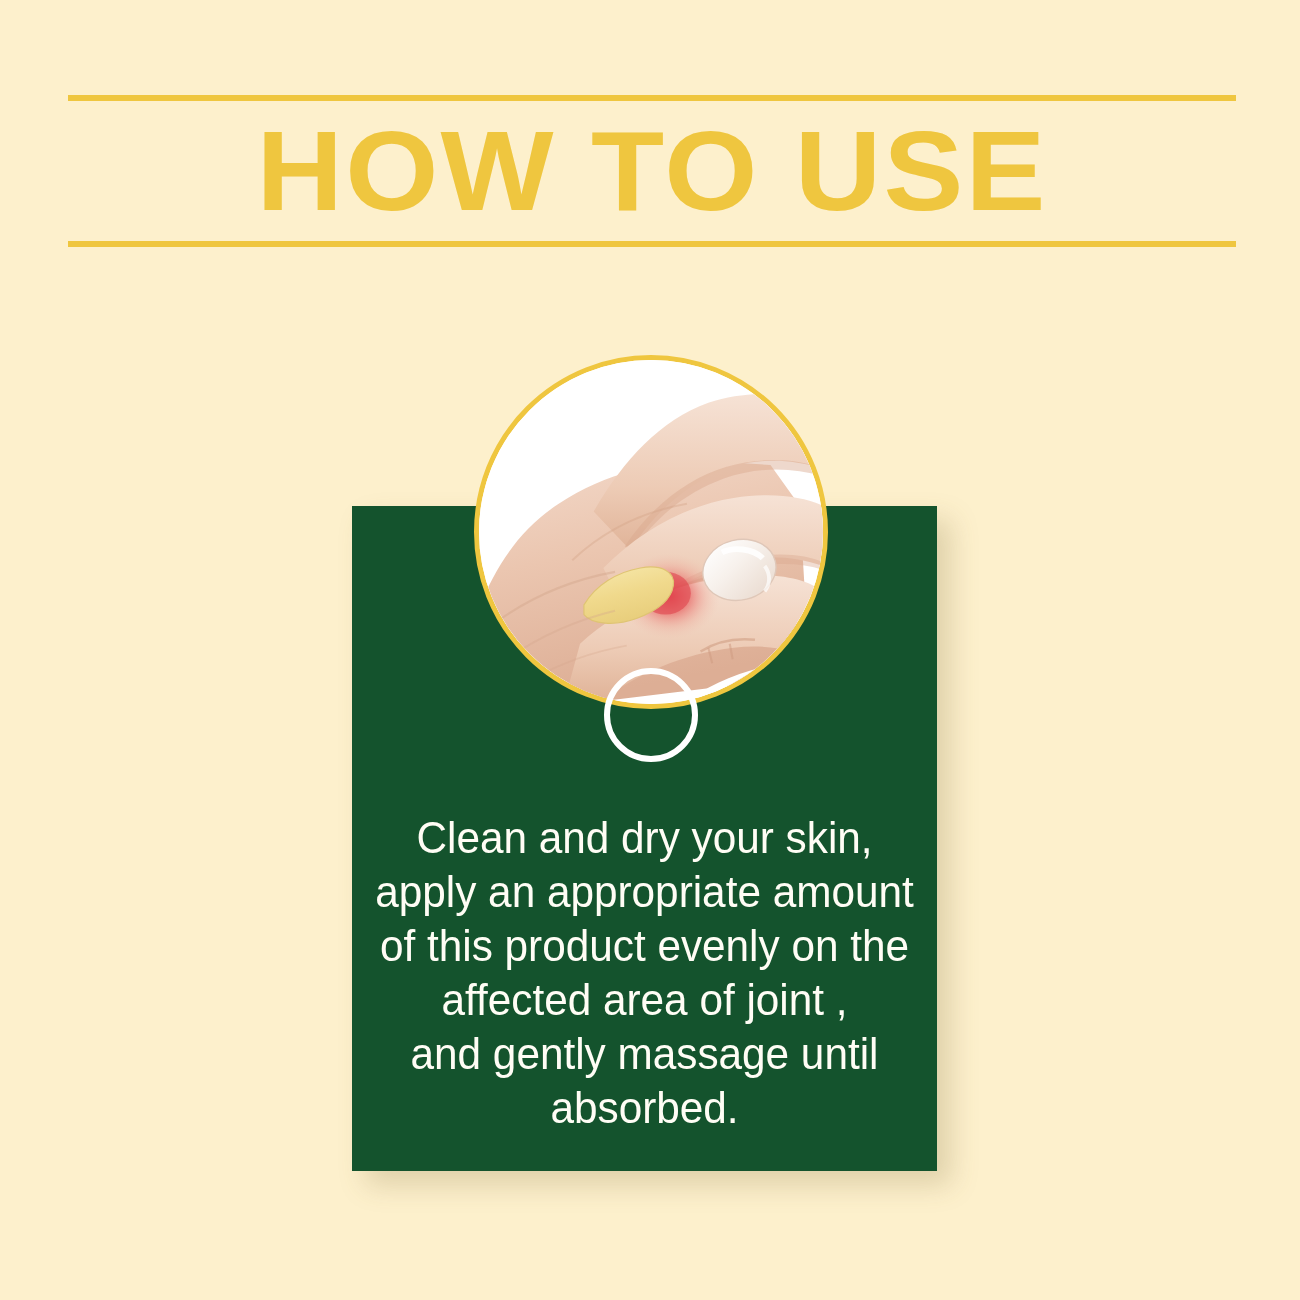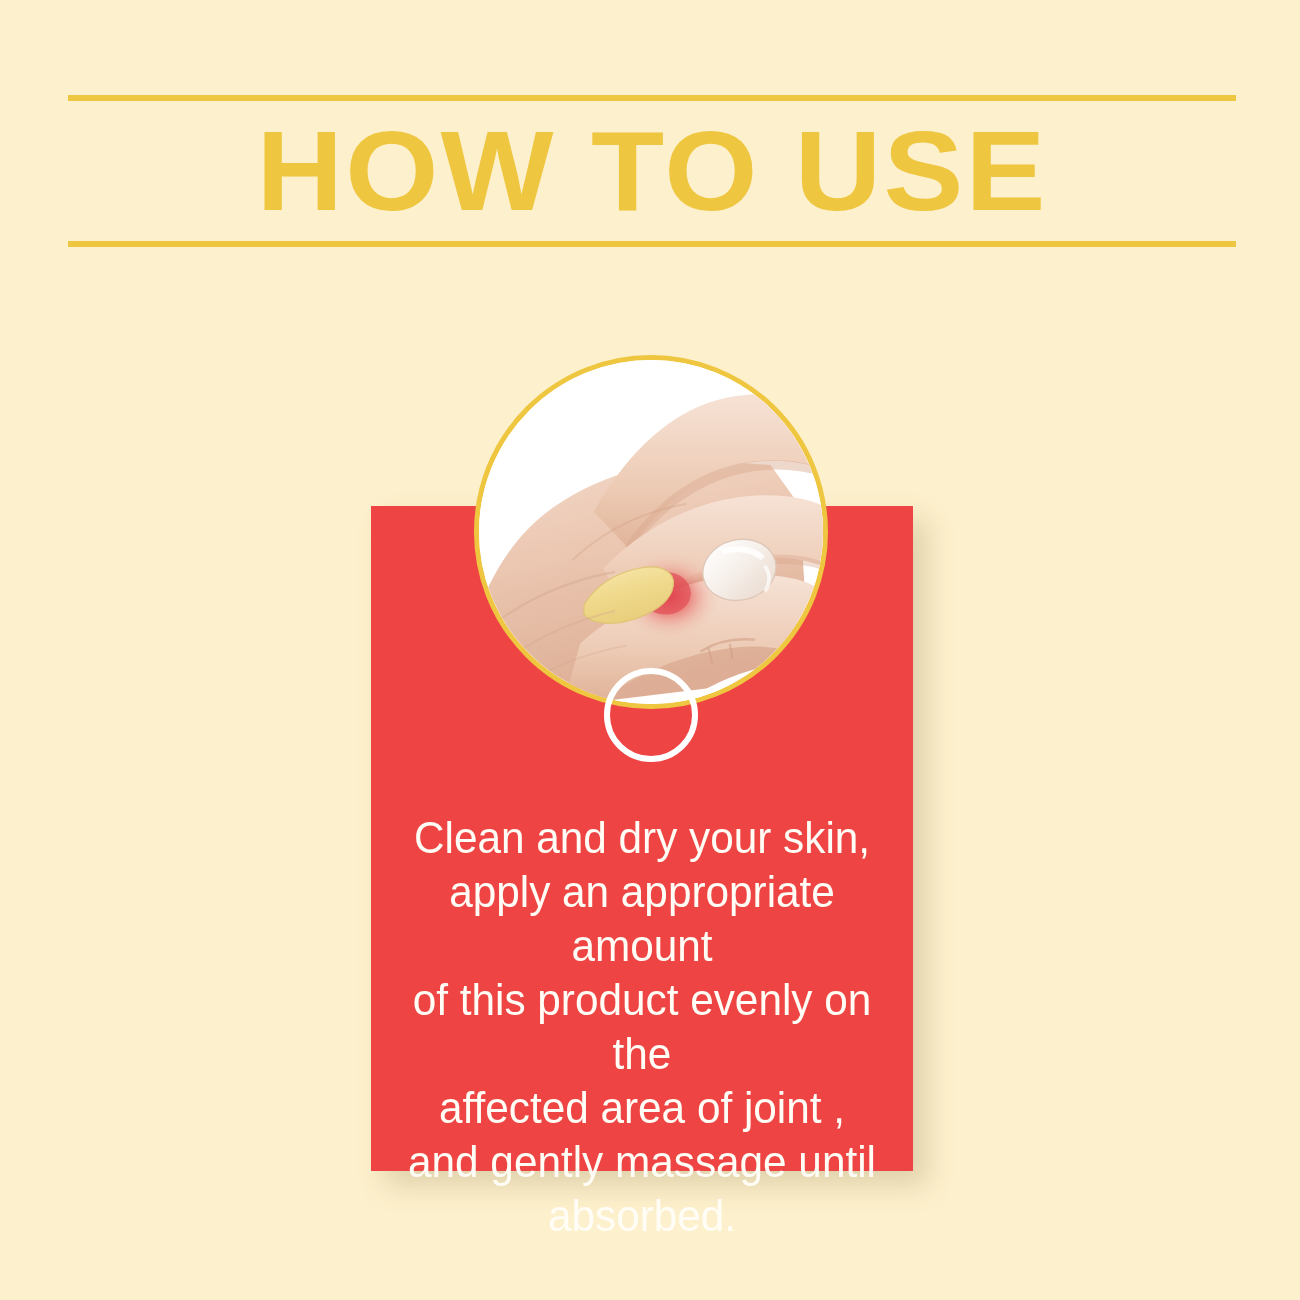--- a/index.html
+++ b/index.html
@@ -59,12 +59,11 @@
     position: absolute;
     left: 352px;
     top: 506px;
-    width: 542px;
+    width: 585px;
     height: 665px;
-    background: #ef4444;
+    background: #14532d;
     box-shadow: 14px 14px 26px rgba(120,100,50,0.22);
     z-index: 1;
-    margin-left: 19px;
   }
 
   #instruction-text {

